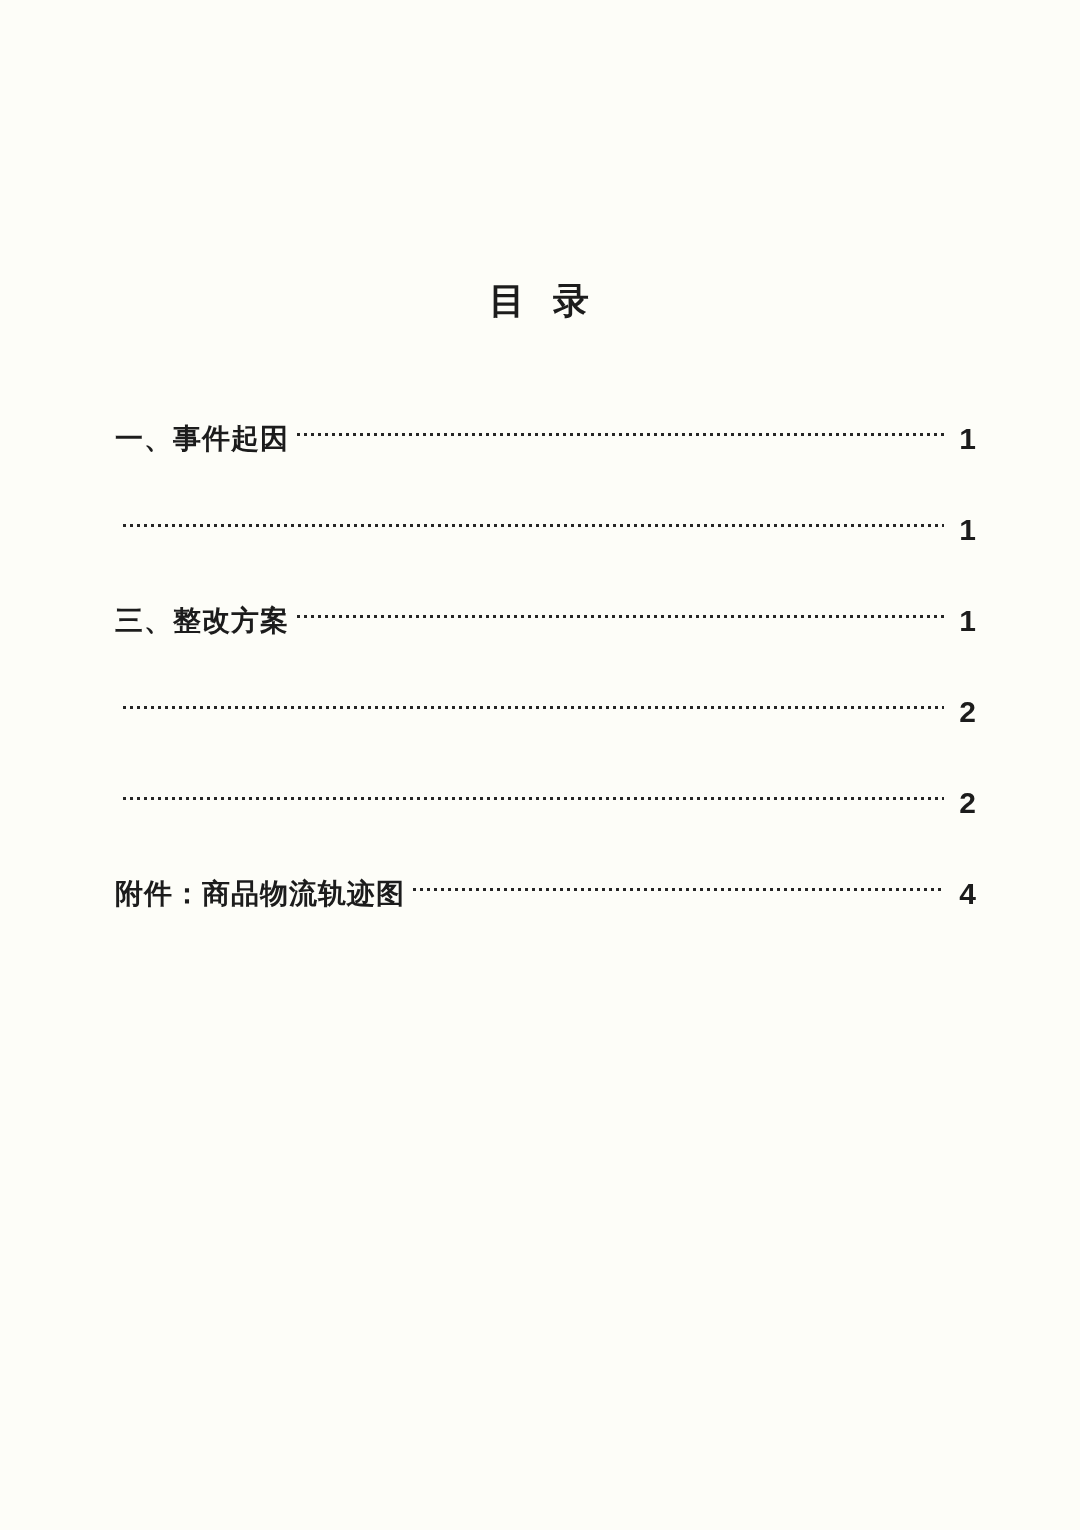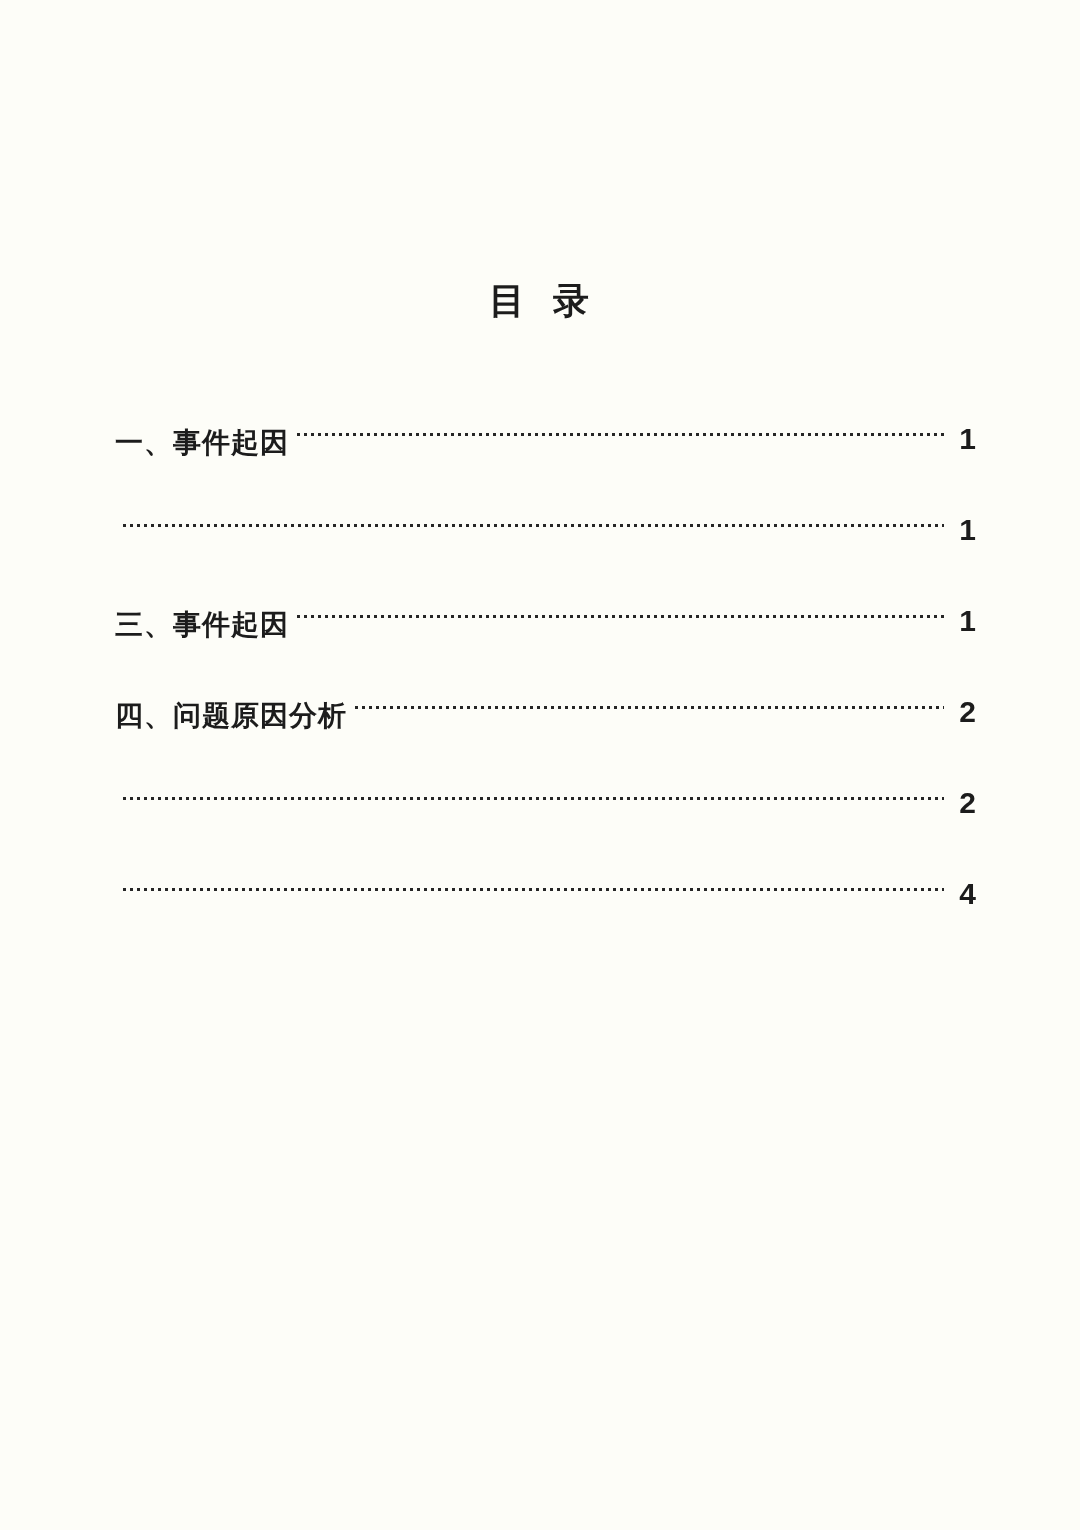--- a/index.html
+++ b/index.html
@@ -40,7 +40,7 @@
   }
   .toc-row {
     display: flex;
-    align-items: flex-start;
+    align-items: center;
     height: 29px;
     margin-bottom: 62px; 
   }

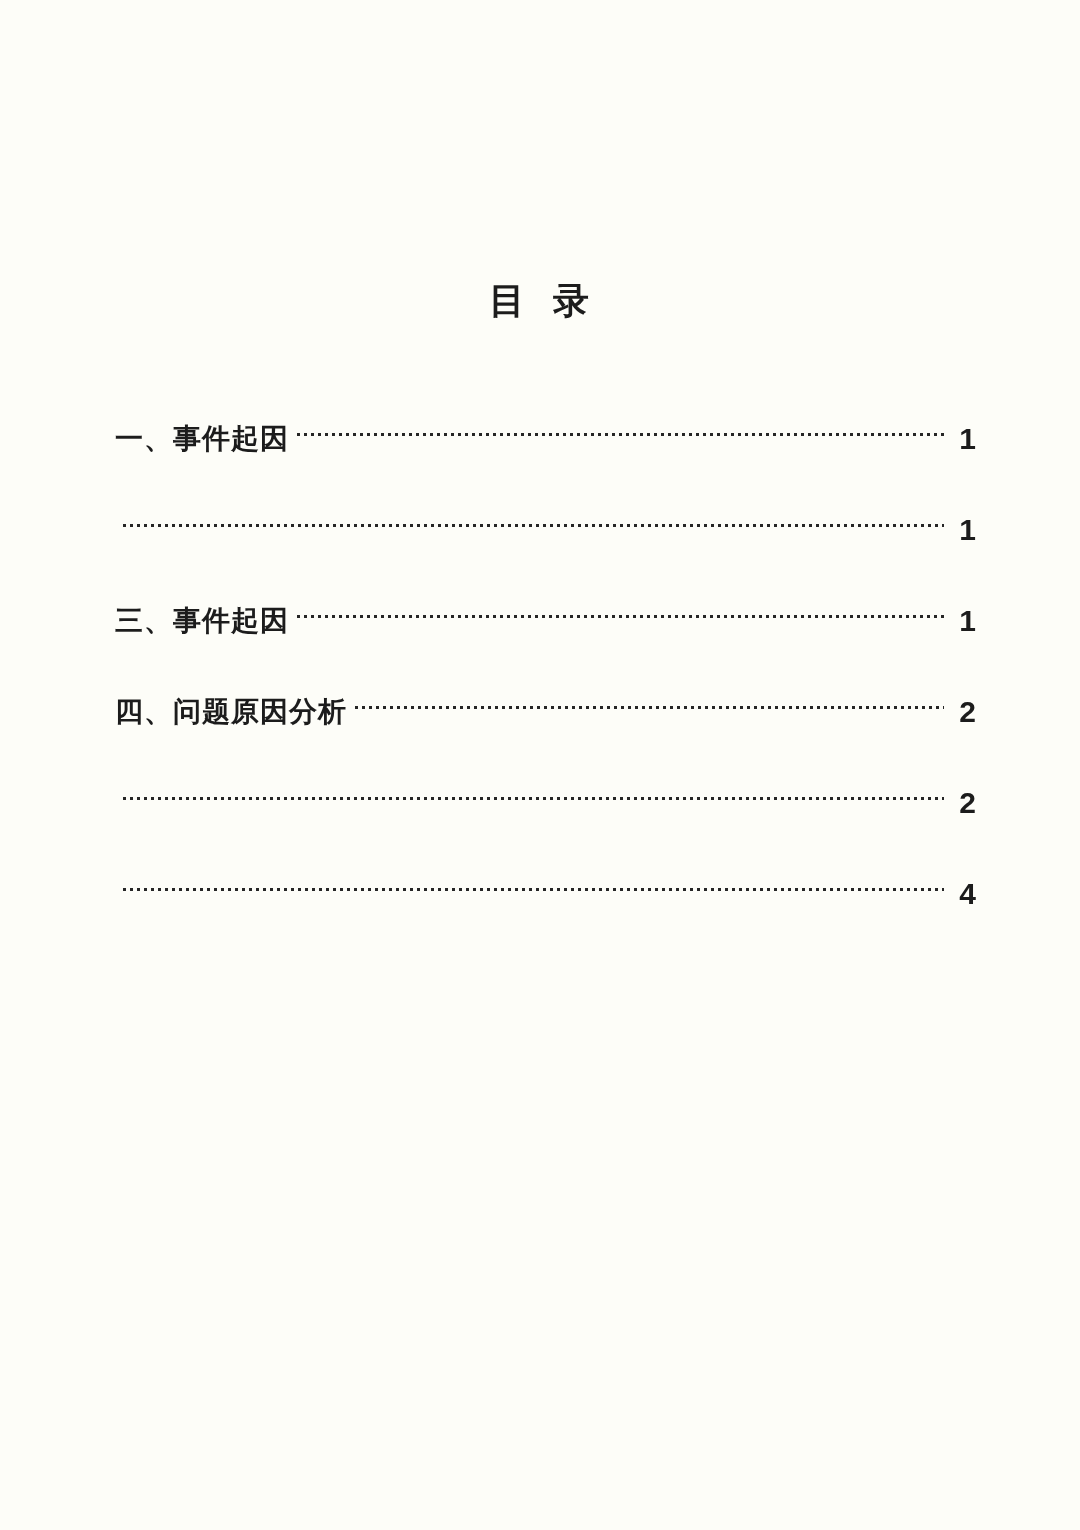--- a/index.html
+++ b/index.html
@@ -86,7 +86,7 @@
   </div>
 
   <div class="toc-row">
-    <span class="toc-label">三、事件起因</span>
+    <span class="toc-label">三、整改方案</span>
     <span class="toc-dots"></span>
     <span class="toc-page">1</span>
   </div>

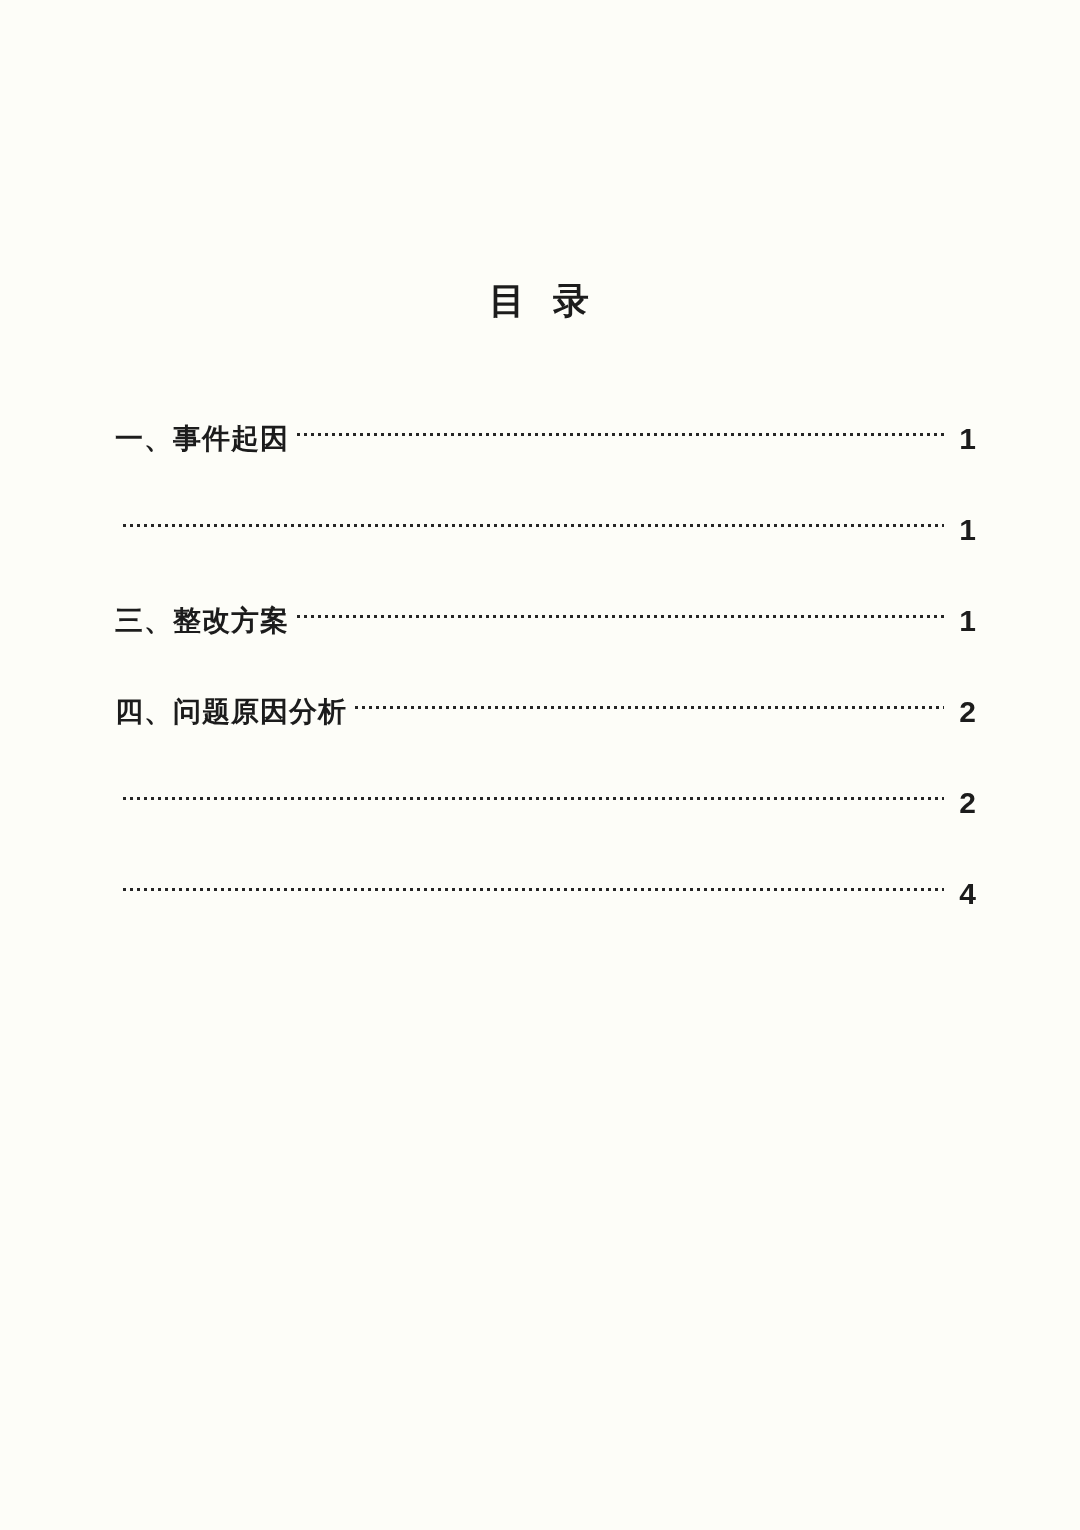--- a/index.html
+++ b/index.html
@@ -92,7 +92,6 @@
   </div>
 
   <div class="toc-row">
-    <span class="toc-label">四、问题原因分析</span>
     <span class="toc-dots"></span>
     <span class="toc-page">2</span>
   </div>

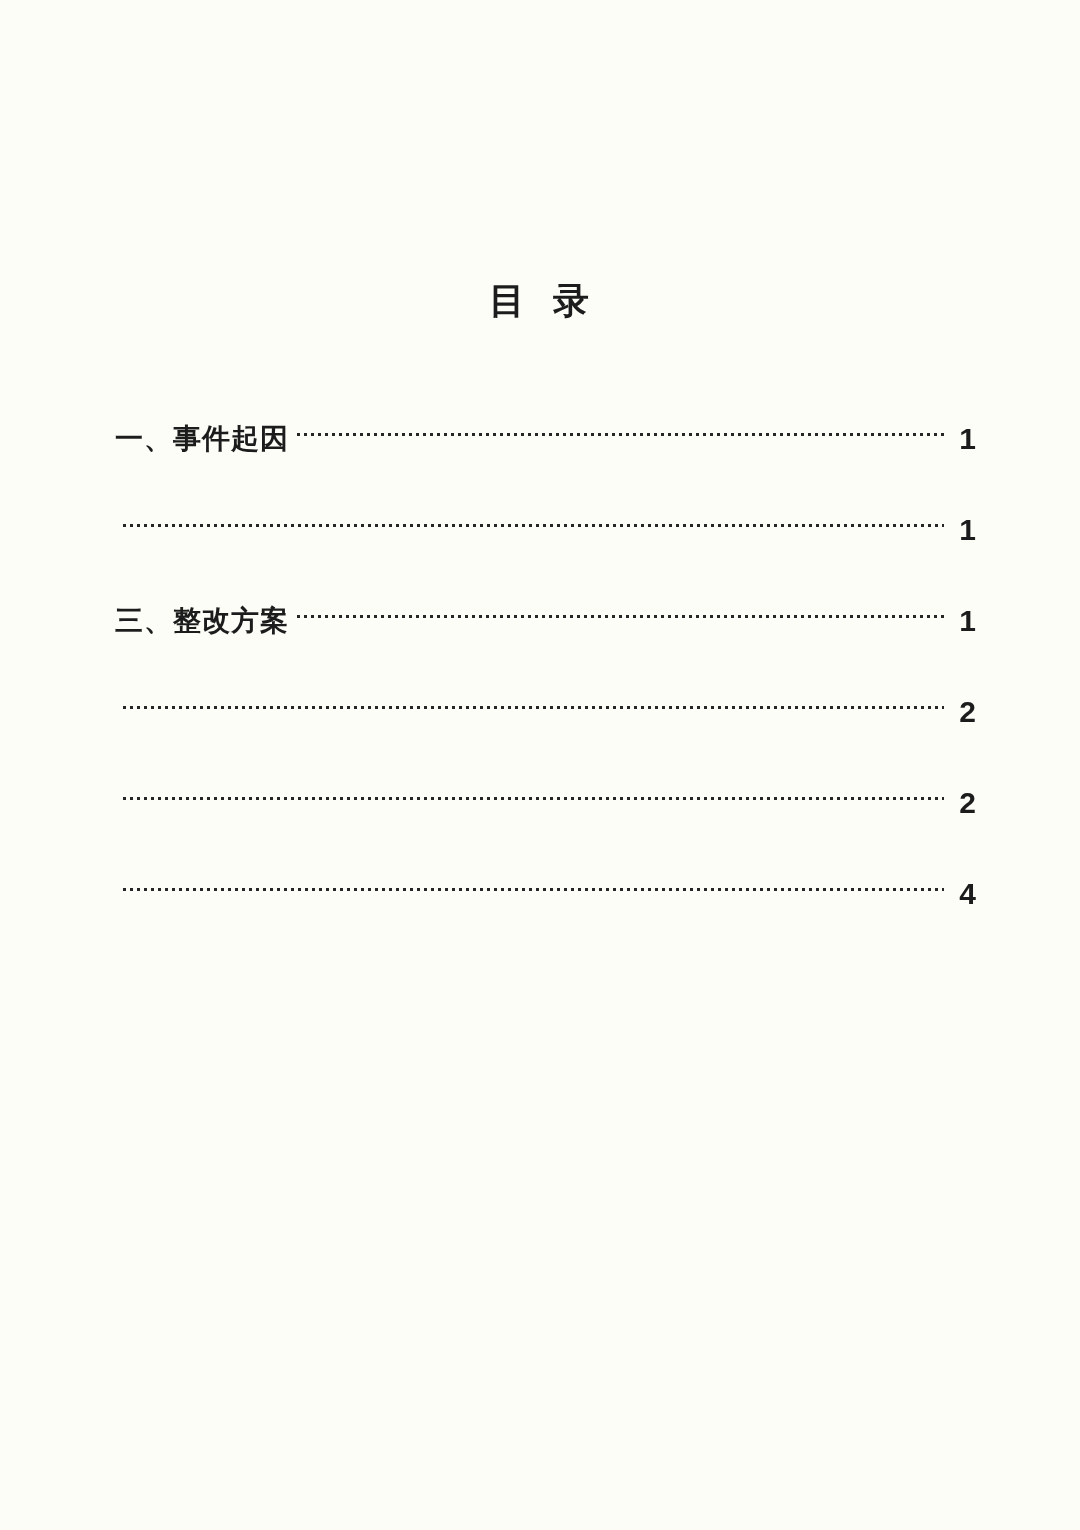--- a/index.html
+++ b/index.html
@@ -102,6 +102,7 @@
   </div>
 
   <div class="toc-row">
+    <span class="toc-label">附件：商品物流轨迹图</span>
     <span class="toc-dots"></span>
     <span class="toc-page">4</span>
   </div>

